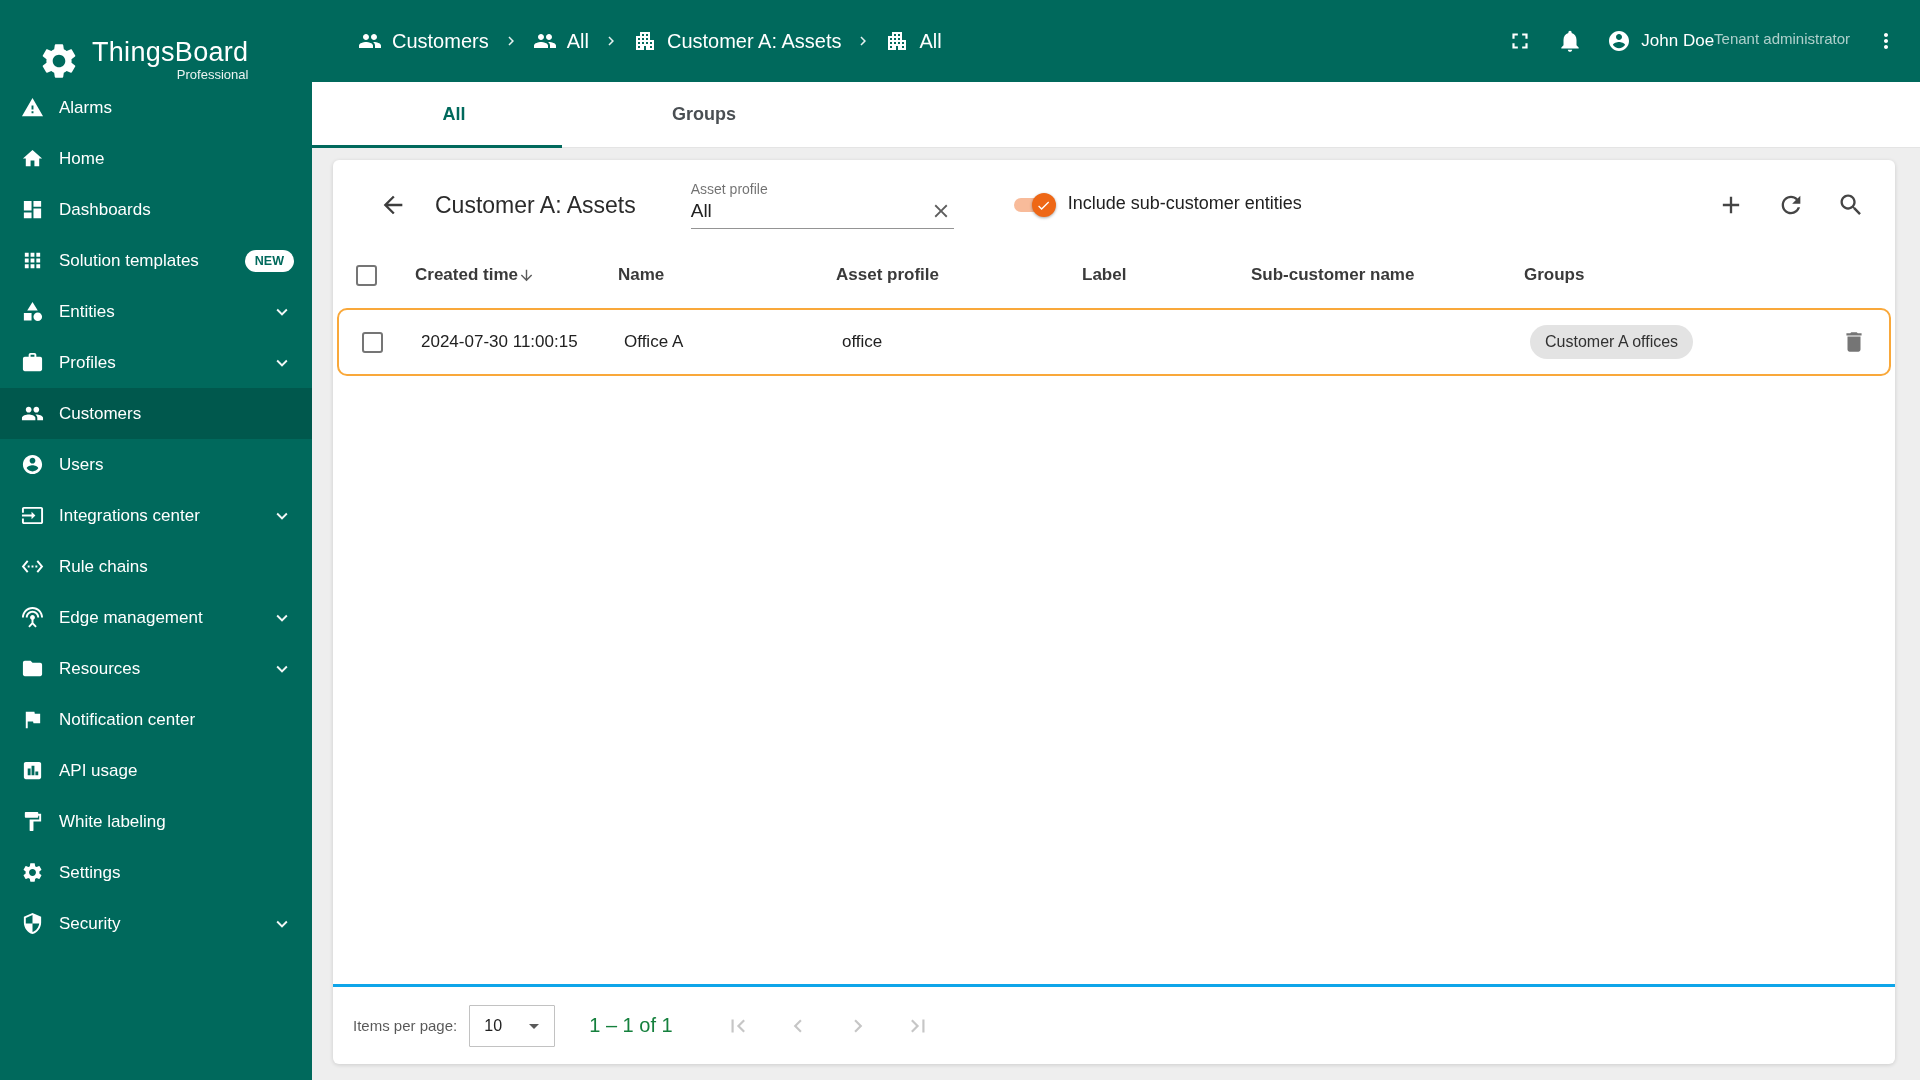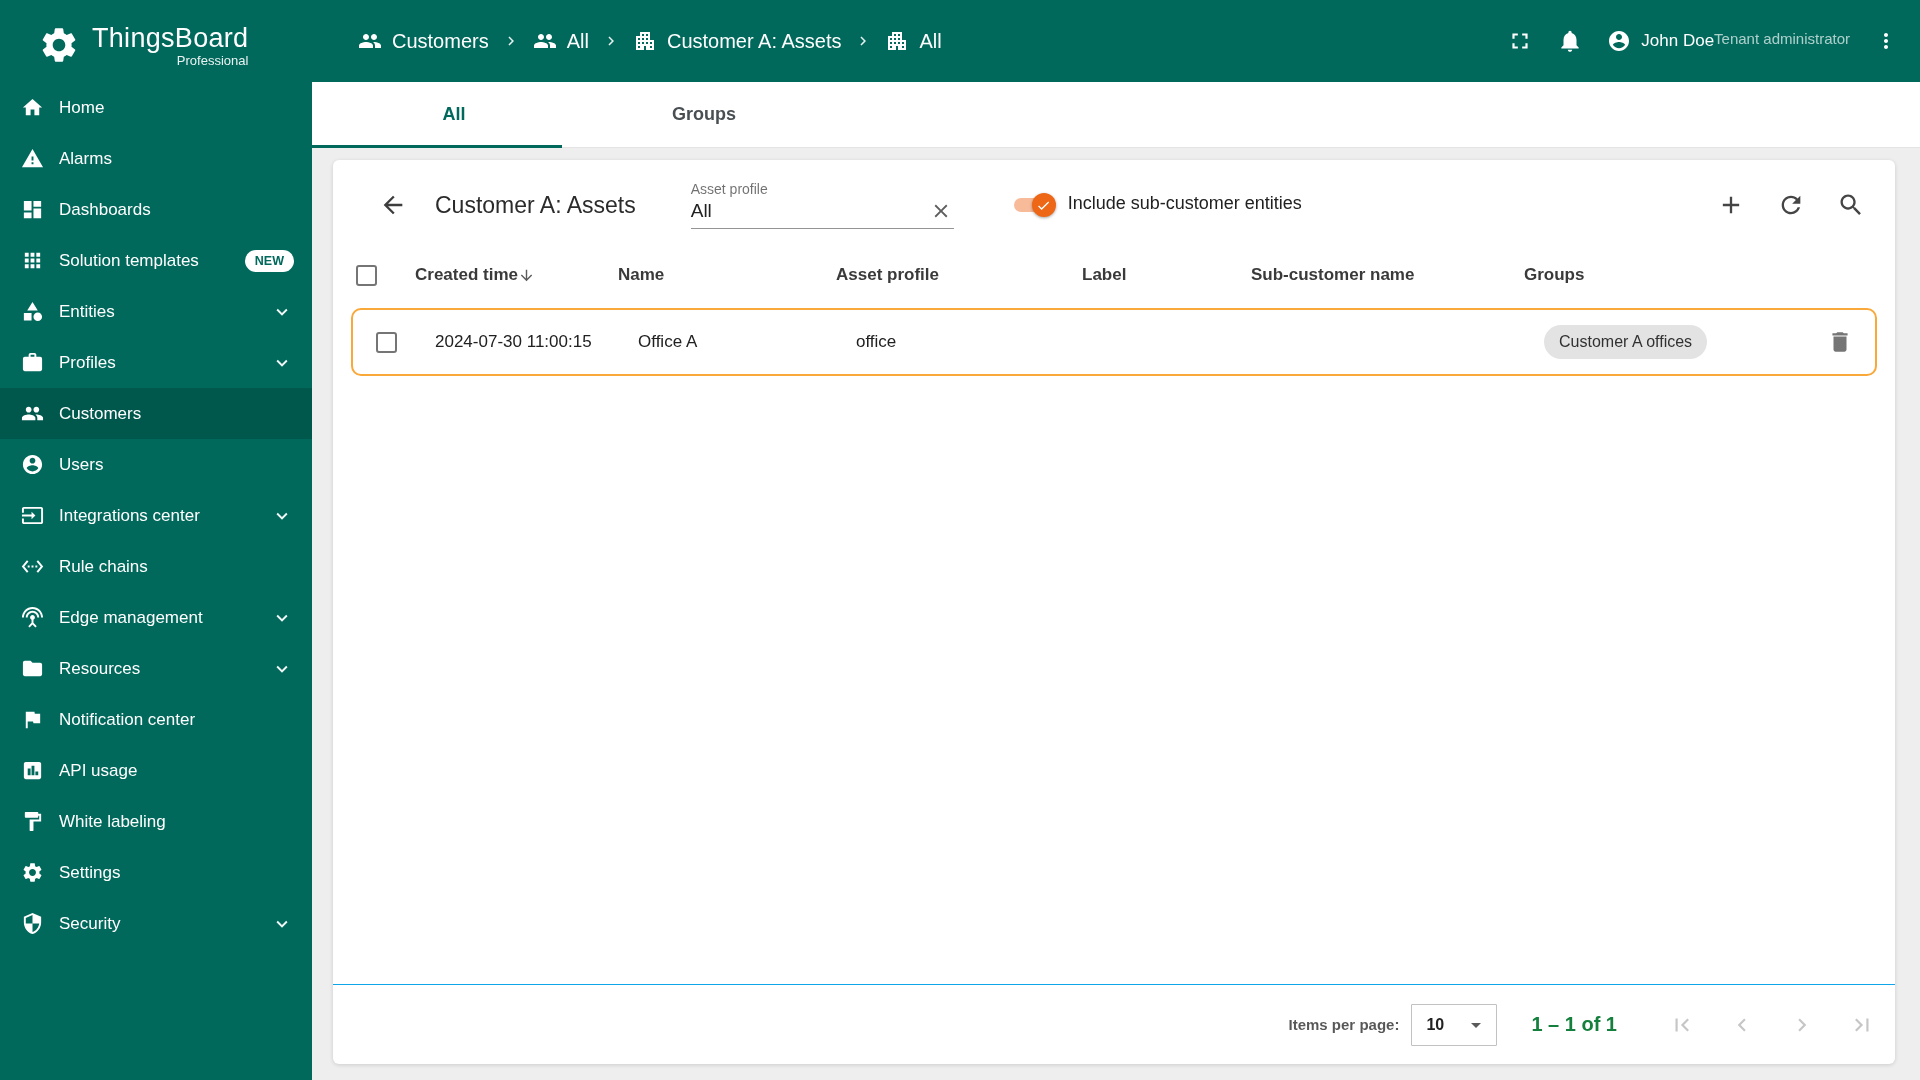--- a/index.html
+++ b/index.html
@@ -9,7 +9,7 @@
 
   
   .sidebar { width:312px; min-width:312px; background:#00695c; color:#fff; display:flex; flex-direction:column; }
-  .logo-area { height:82px; min-height:82px; display:flex; align-items:center; padding:8px 20px 0 38px; gap:12px; }
+  .logo-area { height:82px; min-height:82px; display:flex; align-items:flex-end; padding:8px 20px 0 38px; gap:12px; }
   .logo-texts { display:flex; flex-direction:column; align-items:flex-end; }
   .logo-name { font-size:27px; font-weight:500; letter-spacing:.3px; }
   .logo-sub { font-size:13px; opacity:.92; margin-top:-1px; }

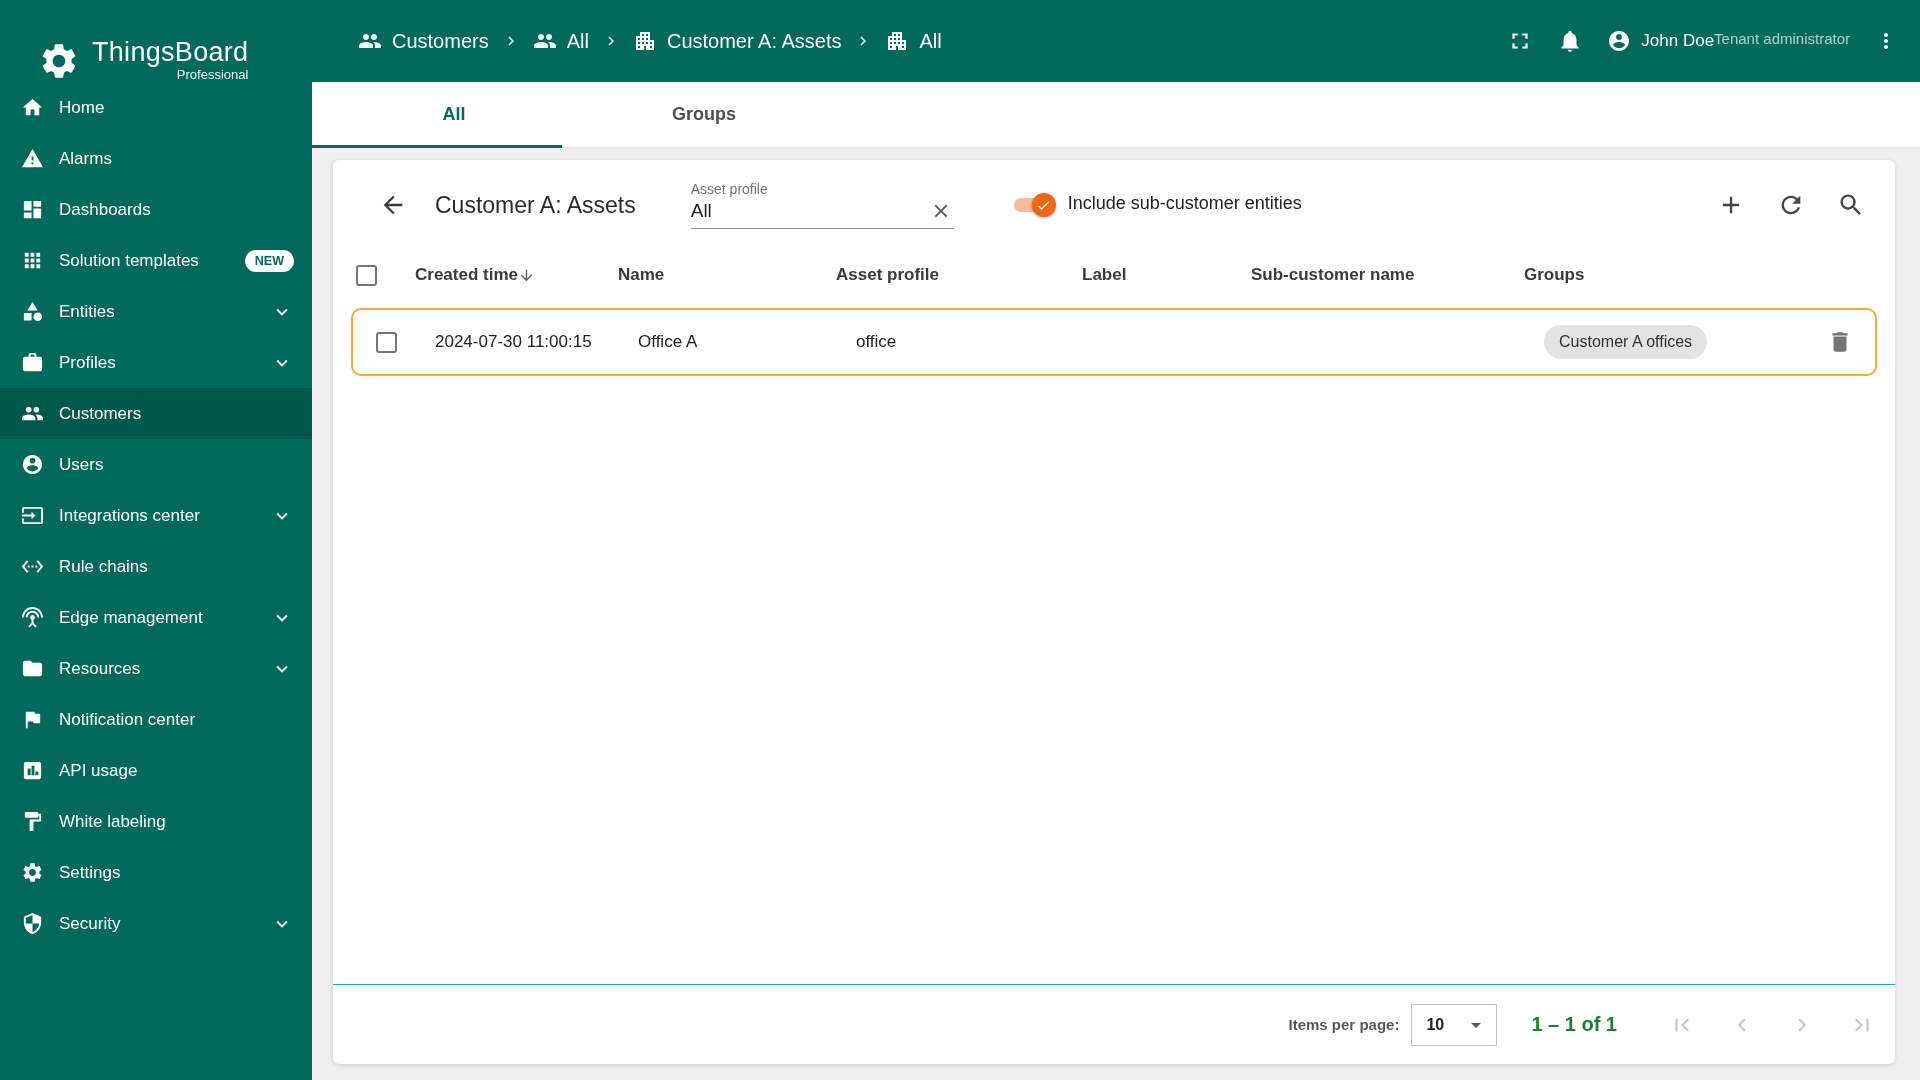--- a/index.html
+++ b/index.html
@@ -103,19 +103,19 @@
       <div class="nav-item">
         <span class="nav-ic">
             <svg width="23" height="23" viewBox="0 0 24 24" fill="currentColor">
+              <path d="M1 21h22L12 2 1 21zm12-3h-2v-2h2v2zm0-4h-2v-4h2v4z"></path>
+            </svg>
+          </span>
+        <span class="nav-label">Alarms</span>
+      </div>
+
+      <div class="nav-item">
+        <span class="nav-ic">
+            <svg width="23" height="23" viewBox="0 0 24 24" fill="currentColor">
               <path d="M10 20v-6h4v6h5v-8h3L12 3 2 12h3v8z"></path>
             </svg>
           </span>
         <span class="nav-label">Home</span>
-      </div>
-
-      <div class="nav-item">
-        <span class="nav-ic">
-            <svg width="23" height="23" viewBox="0 0 24 24" fill="currentColor">
-              <path d="M1 21h22L12 2 1 21zm12-3h-2v-2h2v2zm0-4h-2v-4h2v4z"></path>
-            </svg>
-          </span>
-        <span class="nav-label">Alarms</span>
       </div>
 
       <div class="nav-item">

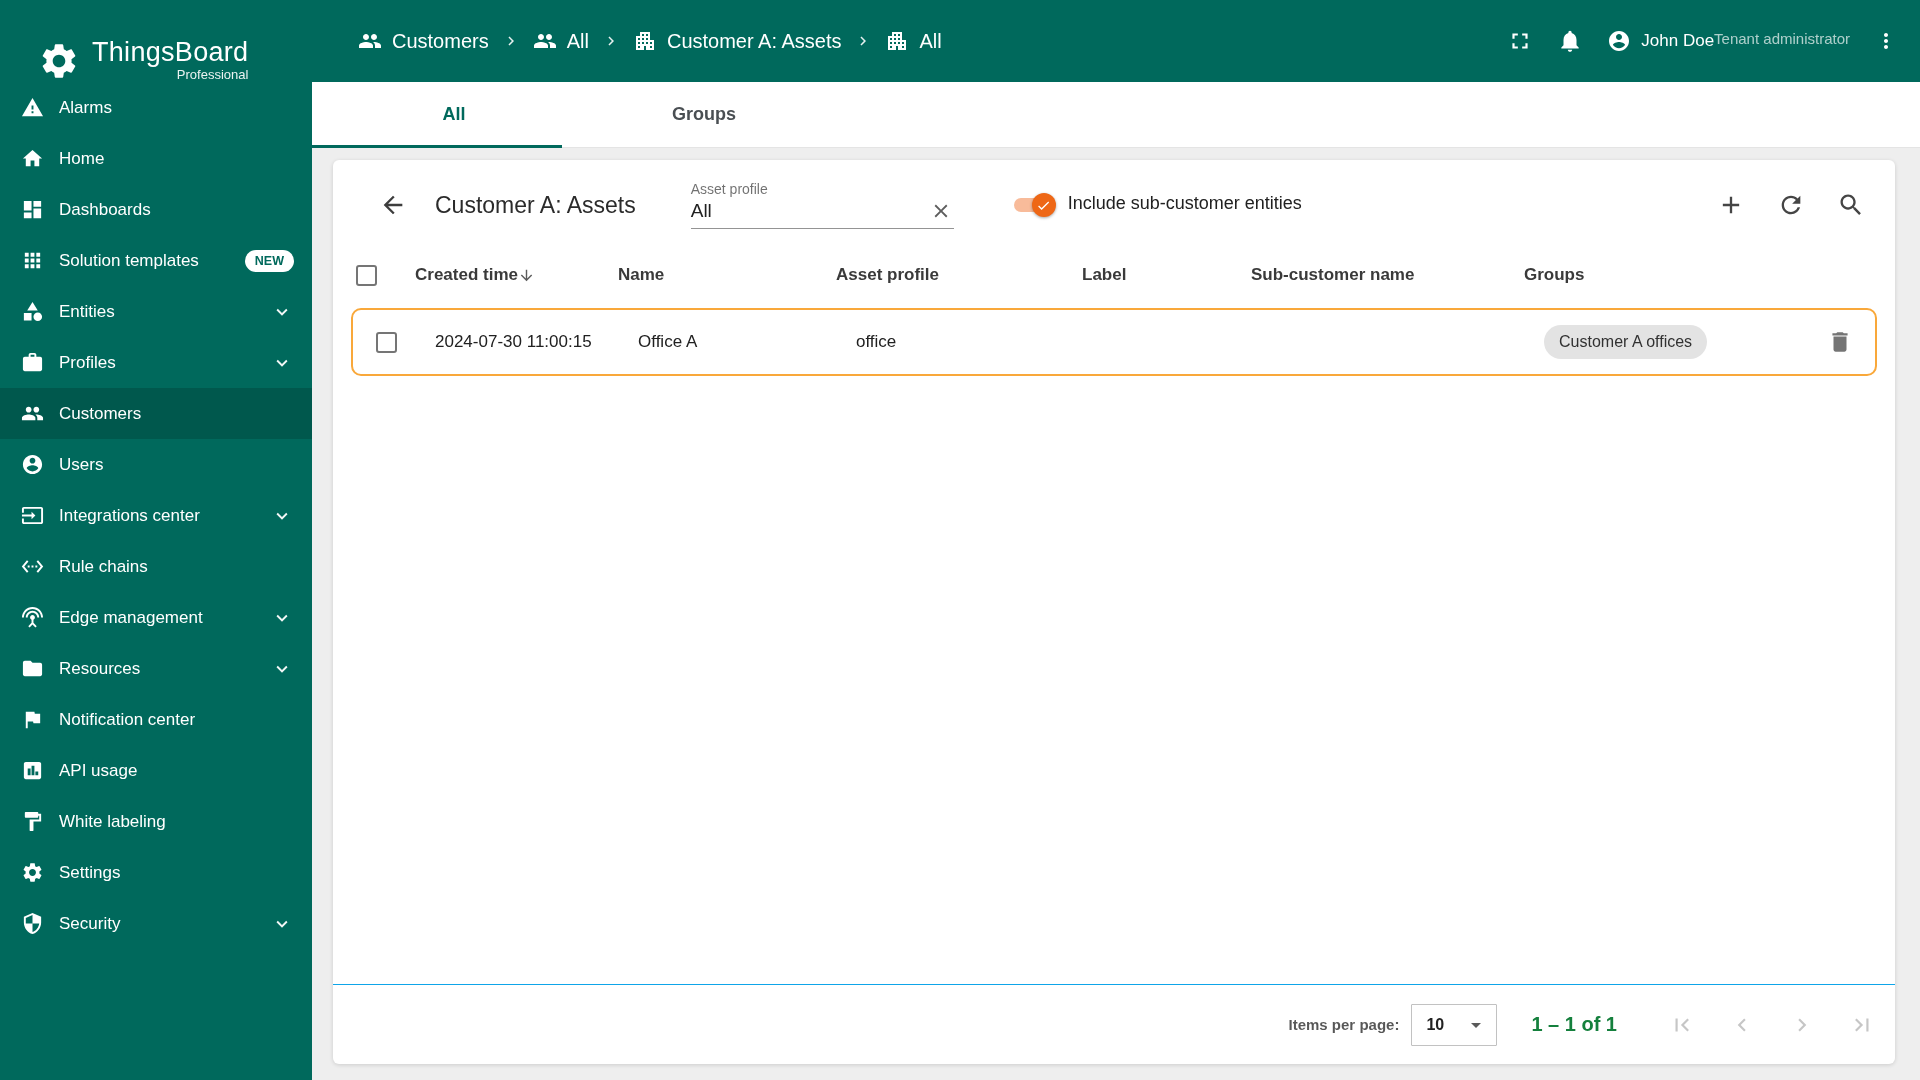--- a/index.html
+++ b/index.html
@@ -67,7 +67,7 @@
   .sort-head { display:flex; align-items:center; cursor:pointer; }
   .sort-ic { display:inline-flex; color:#5c5c5c; }
   .checkbox { width:21px; height:21px; border:2px solid #757575; border-radius:3px; background:#fff; cursor:pointer; }
-  .trow { height:68px; min-height:68px; margin:0 18px; border:2.5px solid #f9a83a; border-radius:10px; font-size:17px; color:#212121; background:#fff; }
+  .trow { height:68px; min-height:68px; margin:0 4px; border:2.5px solid #f9a83a; border-radius:10px; font-size:17px; color:#212121; background:#fff; }
   .chip { display:inline-block; background:#e3e3e3; color:#313131; border-radius:17px; padding:8px 15px; font-size:16px; cursor:pointer; }
   .row-del { display:inline-flex; color:#757575; cursor:pointer; }
   .tbody-space { flex:1; }

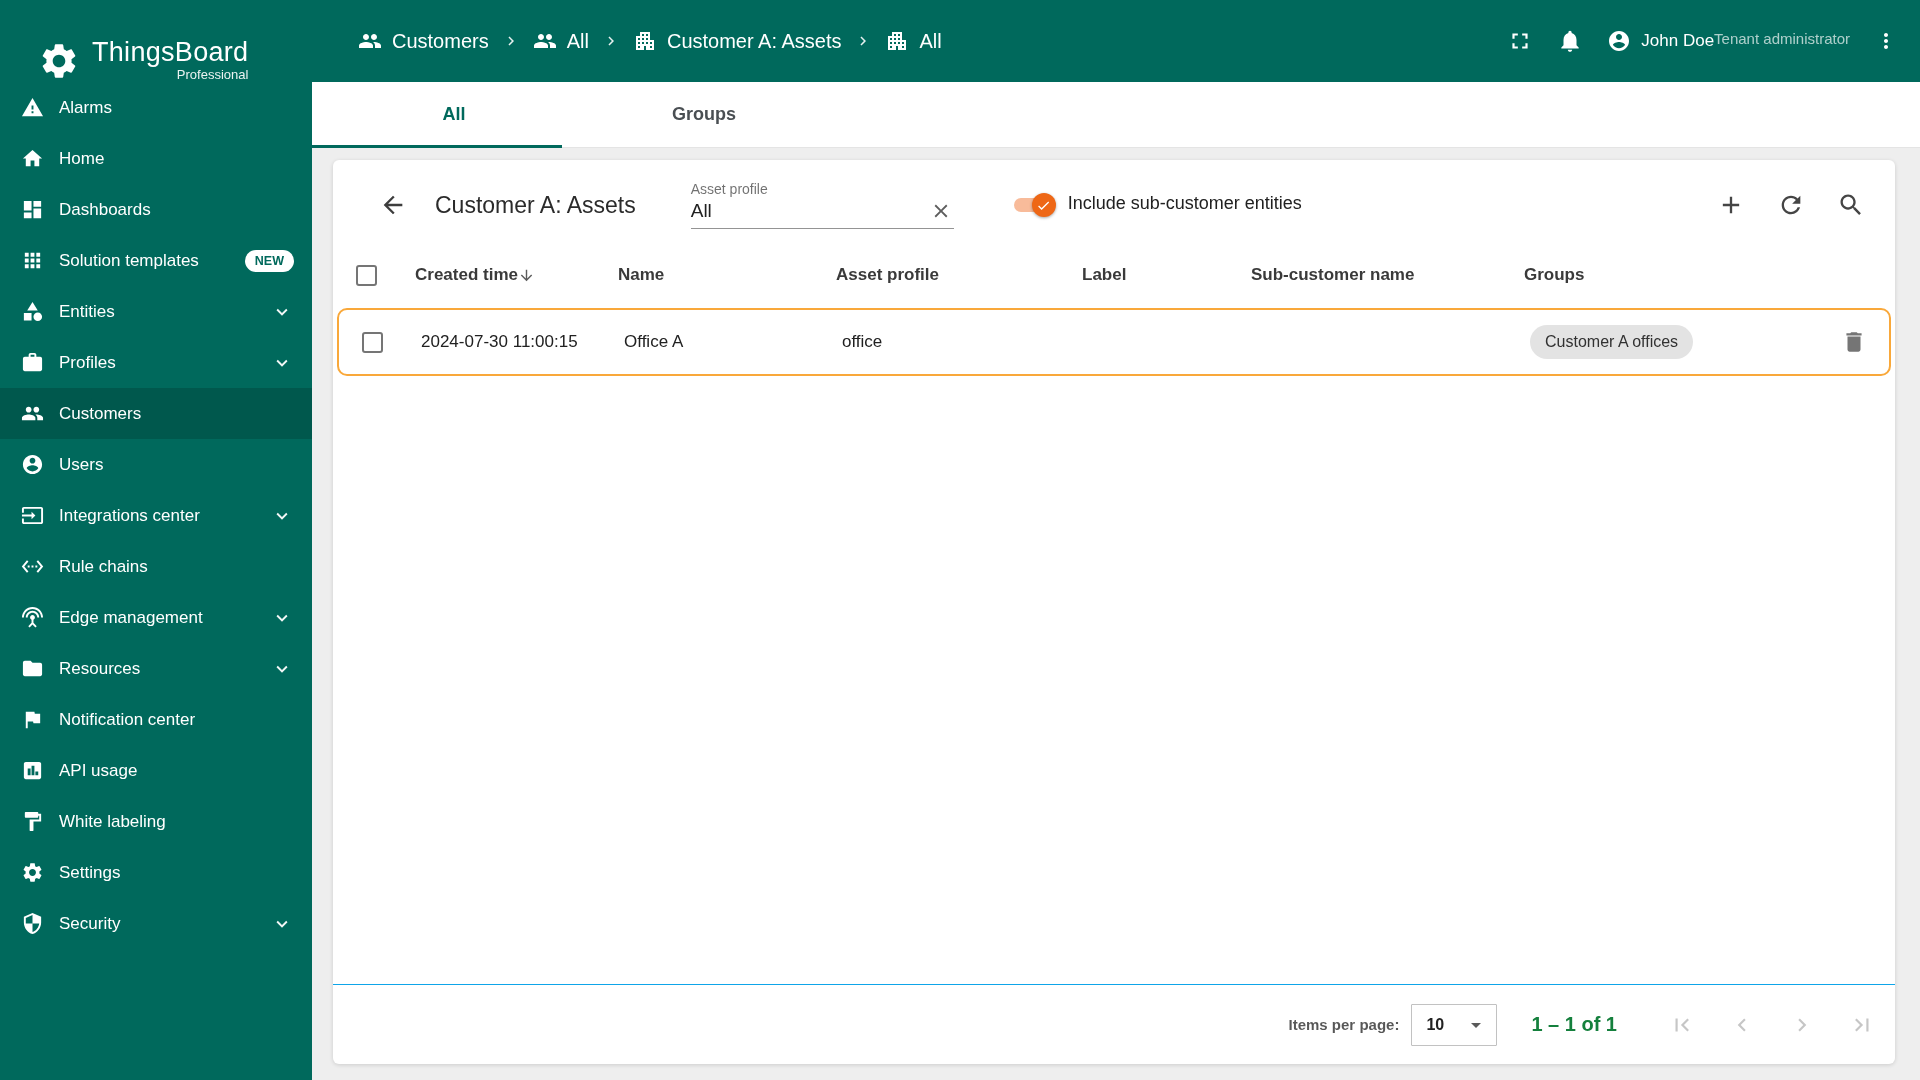--- a/index.html
+++ b/index.html
@@ -72,7 +72,7 @@
   .row-del { display:inline-flex; color:#757575; cursor:pointer; }
   .tbody-space { flex:1; }
 
-  .paginator { height:80px; min-height:80px; display:flex; align-items:center; justify-content:flex-end; padding:0 20px; color:rgba(0,0,0,.66); font-size:15px; border-top:1px solid #0ea5e9;font-weight:bold; }
+  .paginator { height:80px; min-height:80px; display:flex; align-items:center; padding:0 20px; color:rgba(0,0,0,.66); font-size:15px; border-top:3px solid #0ea5e9; }
   .pp-label { margin-right:12px; }
   .page-size { width:86px; height:42px; border:1px solid rgba(0,0,0,.24); border-radius:1px; display:flex; align-items:center; justify-content:space-between; padding:0 8px 0 14px; font-size:16px; color:#222; cursor:pointer; margin-right:34px; }
   .dd-ic { display:inline-flex; color:#5a5a5a; }

